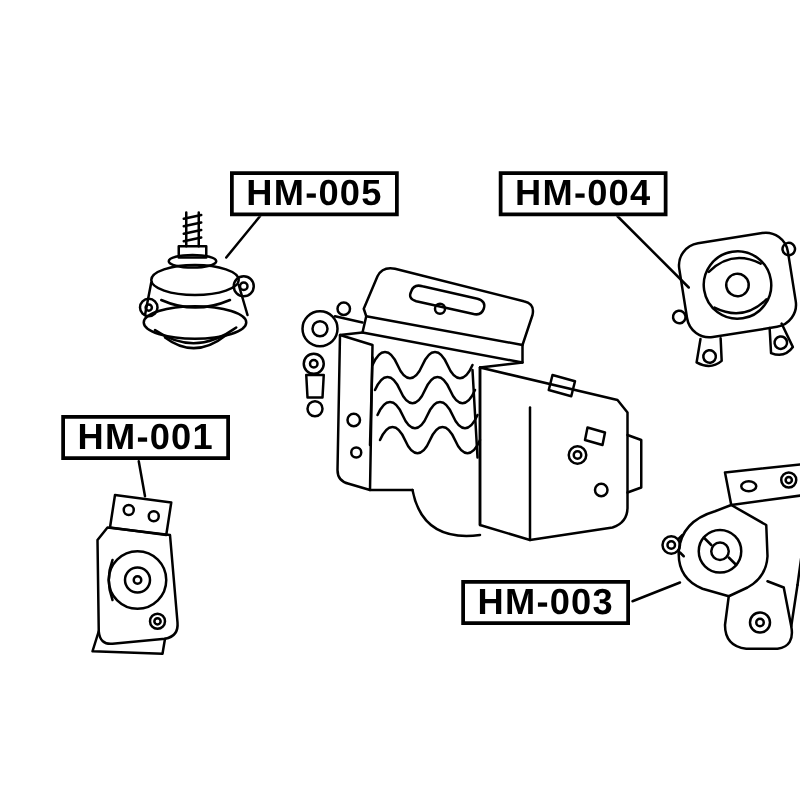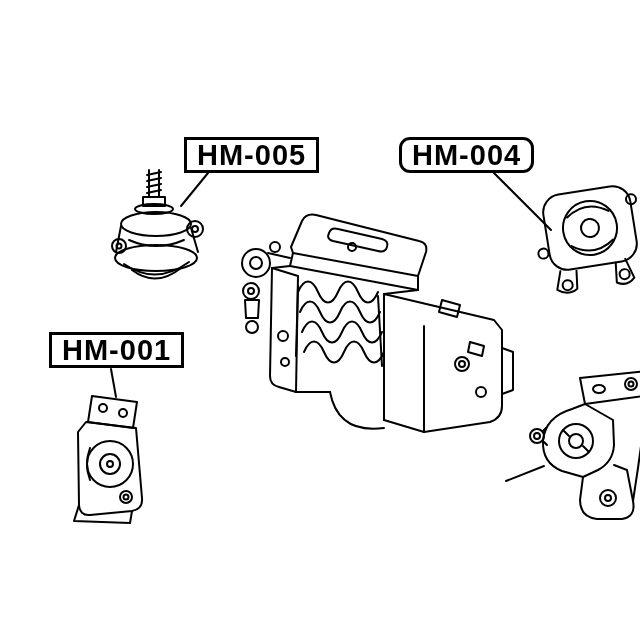--- a/index.html
+++ b/index.html
@@ -35,7 +35,7 @@
     white-space: nowrap;
   }
   .label-hm005 { left: 152px; top: 137px; }
-  .label-hm004 { left: 367px; top: 137px; border-radius: 11px; }
+  .label-hm004 { left: 367px; top: 137px; }
   .label-hm007 { left: 17px;  top: 332px; }
   .label-hm003 { left: 337px; top: 464px; }
 </style>

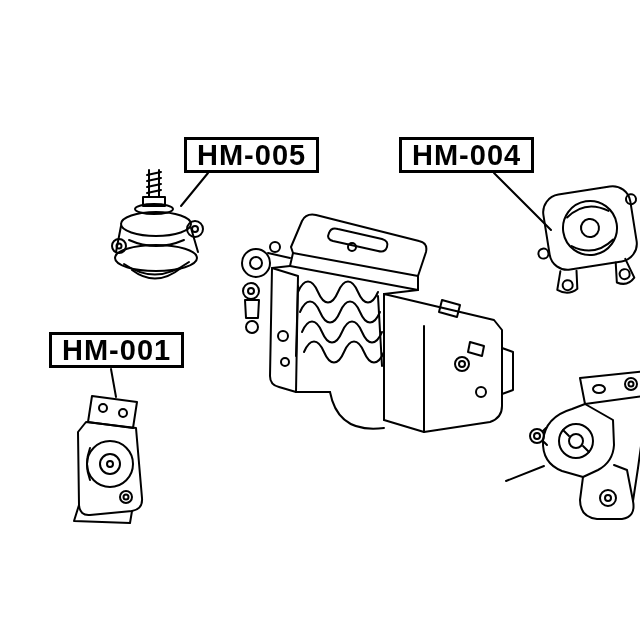--- a/index.html
+++ b/index.html
@@ -166,6 +166,7 @@
   <div class="part-label label-hm005">HM-005</div>
   <div class="part-label label-hm004">HM-004</div>
   <div class="part-label label-hm007">HM-001</div>
+  <div class="part-label label-hm003">HM-003</div>
 
 </div>
 

